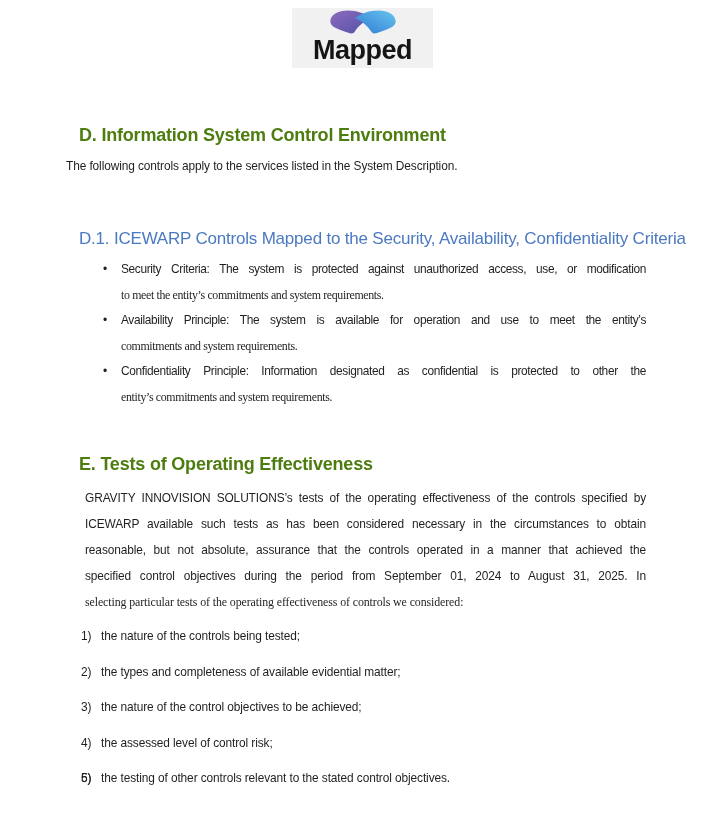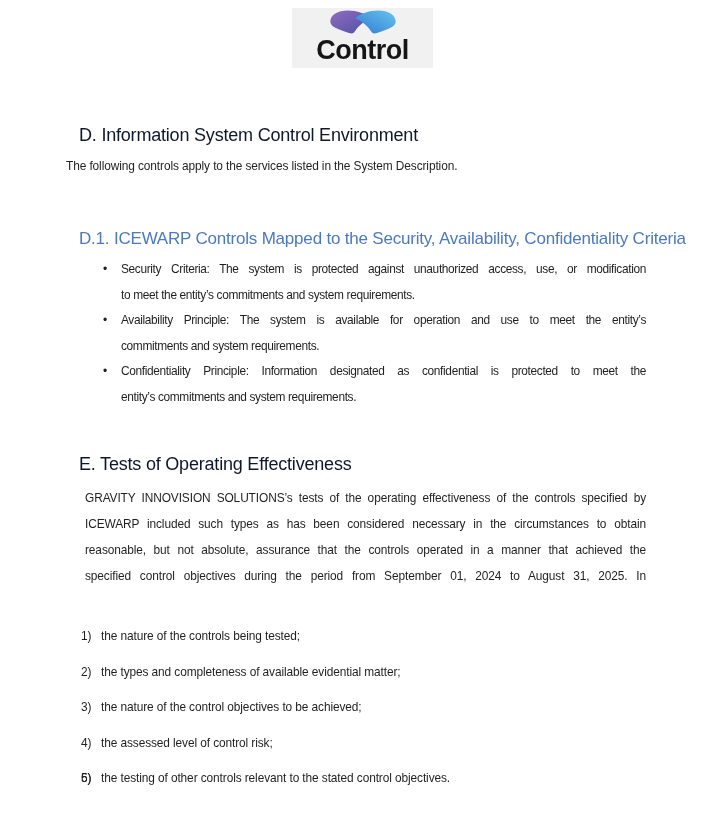--- a/index.html
+++ b/index.html
@@ -76,7 +76,7 @@
     <path fill="url(#gl)" d="M4 13 C4 6 12 1.5 22 1.5 C32 1.5 41 5 46 9.5 C39 12.5 33 17.5 29.5 23.5 C28.5 25.5 26 26 23.5 25 C13 21 4 19 4 13 Z"></path>
     <path fill="url(#gr)" d="M72 13 C72 6 64 1.5 54 1.5 C44 1.5 35 5 30 9.5 C37 12.5 43 17.5 46.5 23.5 C47.5 25.5 50 26 52.5 25 C63 21 72 19 72 13 Z"></path>
   </svg>
-  <div class="logo-text">Control</div>
+  <div class="logo-text">Mapped</div>
 </div>
 
 <div class="abs h1" style="top:124px;">D. Information System Control Environment</div>

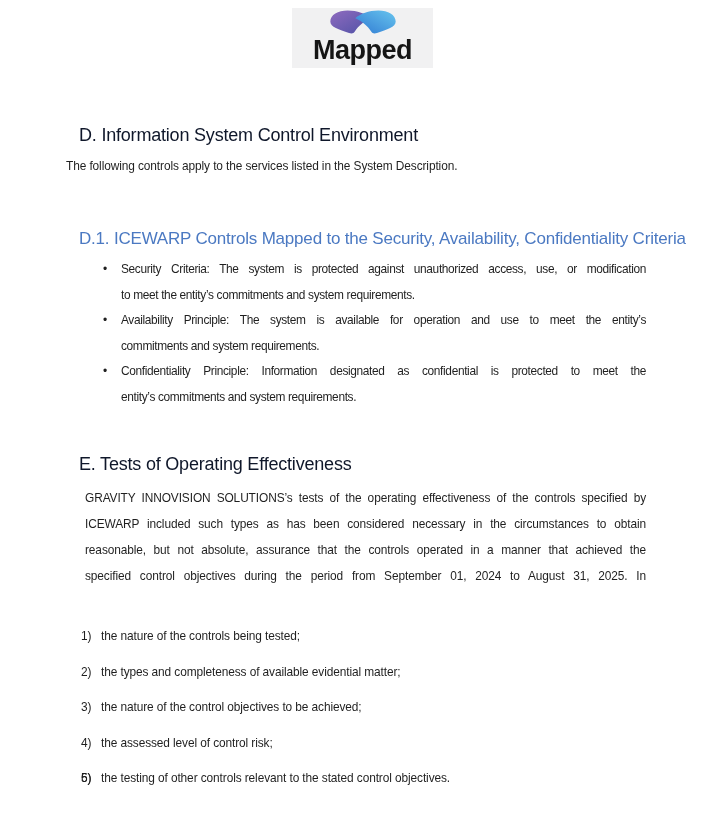--- a/index.html
+++ b/index.html
@@ -25,7 +25,7 @@
 
   
   .h1{
-    left:79px;font-size:18px;font-weight:400;color:#0f172a;
+    left:79px;font-size:18px;font-weight:700;color:#4d7c0f;
     letter-spacing:-0.2px;line-height:23px;white-space:nowrap;
   }
   .h2{

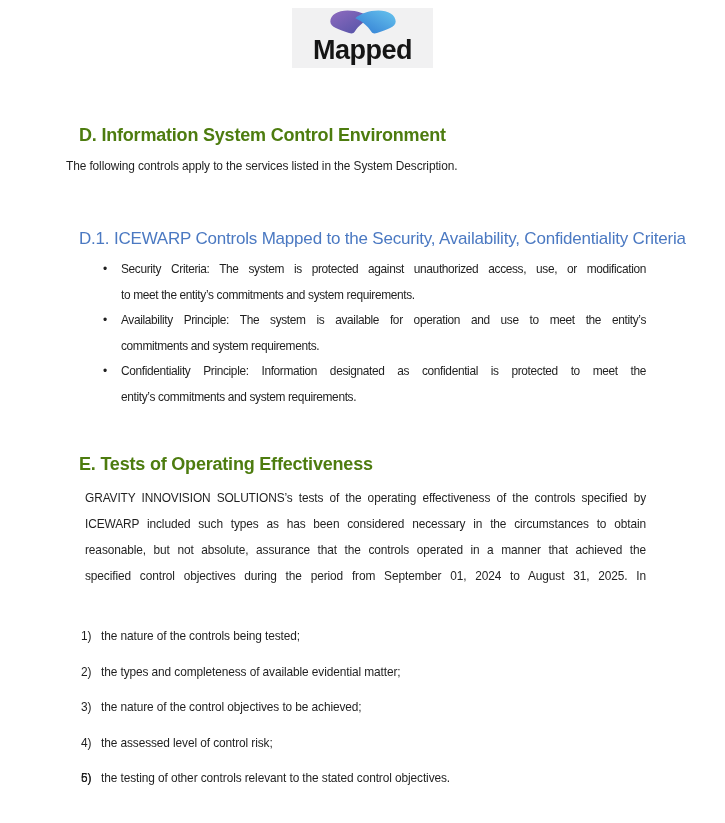--- a/index.html
+++ b/index.html
@@ -38,7 +38,7 @@
   .intro{left:66px;top:156px;width:567px;line-height:20px;}
 
   .jline{text-align:justify;text-align-last:justify;}
-  .nline{text-align:right;text-align-last:left;}
+  .nline{text-align:right;text-align-last:left;font-family:Liberation Serif, serif;}
 
   
   .bullets{left:79px;top:257px;width:567px;}

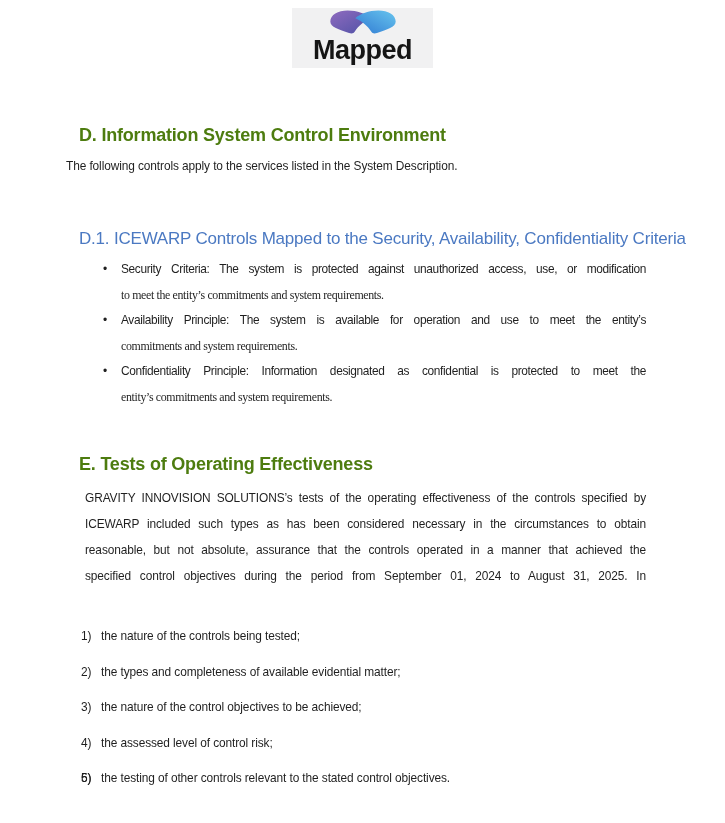--- a/index.html
+++ b/index.html
@@ -98,7 +98,7 @@
   </div>
   <div class="bullet-item">
     <span class="bullet-dot">•</span>
-    <div class="body-text bullet-line jline">Confidentiality Principle: Information designated as confidential is protected to meet the</div>
+    <div class="body-text bullet-line jline">Confidentiality Principle: Information designated as confidential is protected to other the</div>
     <div class="body-text bullet-line nline">entity’s commitments and system requirements.</div>
   </div>
 </div>

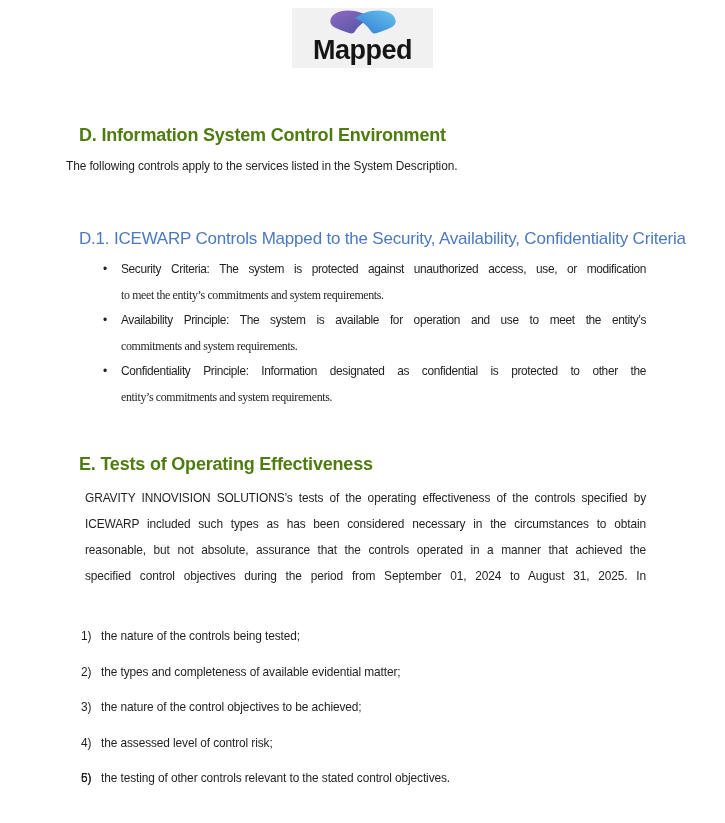--- a/index.html
+++ b/index.html
@@ -107,7 +107,7 @@
 
 <div class="abs para">
   <div class="body-text para-line jline">GRAVITY INNOVISION SOLUTIONS’s tests of the operating effectiveness of the controls specified by</div>
-  <div class="body-text para-line jline">ICEWARP included such types as has been considered necessary in the circumstances to obtain</div>
+  <div class="body-text para-line jline">ICEWARP available such tests as has been considered necessary in the circumstances to obtain</div>
   <div class="body-text para-line jline">reasonable, but not absolute, assurance that the controls operated in a manner that achieved the</div>
   <div class="body-text para-line jline">specified control objectives during the period from September 01, 2024 to August 31, 2025. In</div>
 </div>

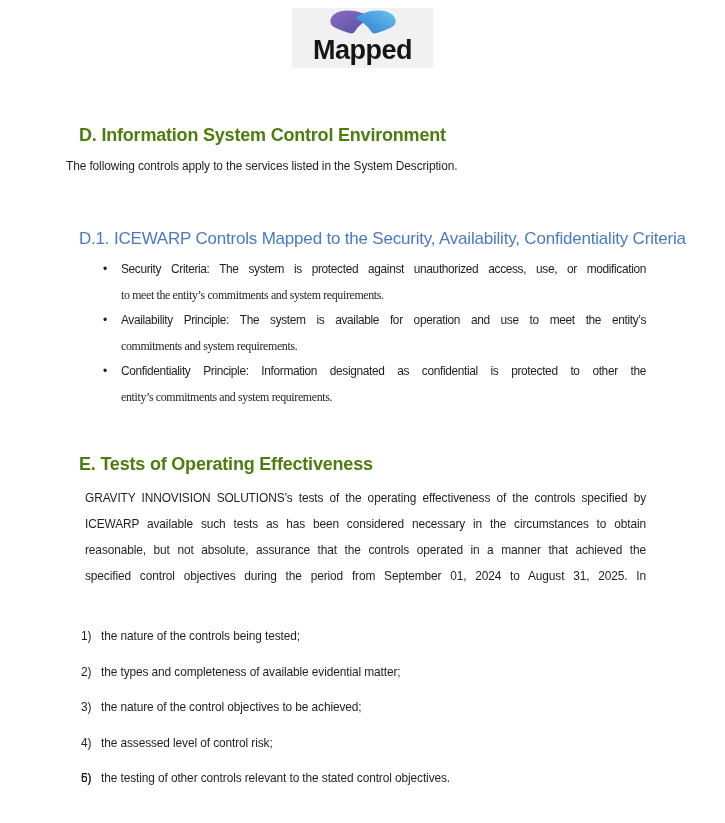--- a/index.html
+++ b/index.html
@@ -110,6 +110,7 @@
   <div class="body-text para-line jline">ICEWARP available such tests as has been considered necessary in the circumstances to obtain</div>
   <div class="body-text para-line jline">reasonable, but not absolute, assurance that the controls operated in a manner that achieved the</div>
   <div class="body-text para-line jline">specified control objectives during the period from September 01, 2024 to August 31, 2025. In</div>
+  <div class="body-text para-line nline">selecting particular tests of the operating effectiveness of controls we considered:</div>
 </div>
 
 <div class="abs numlist">

